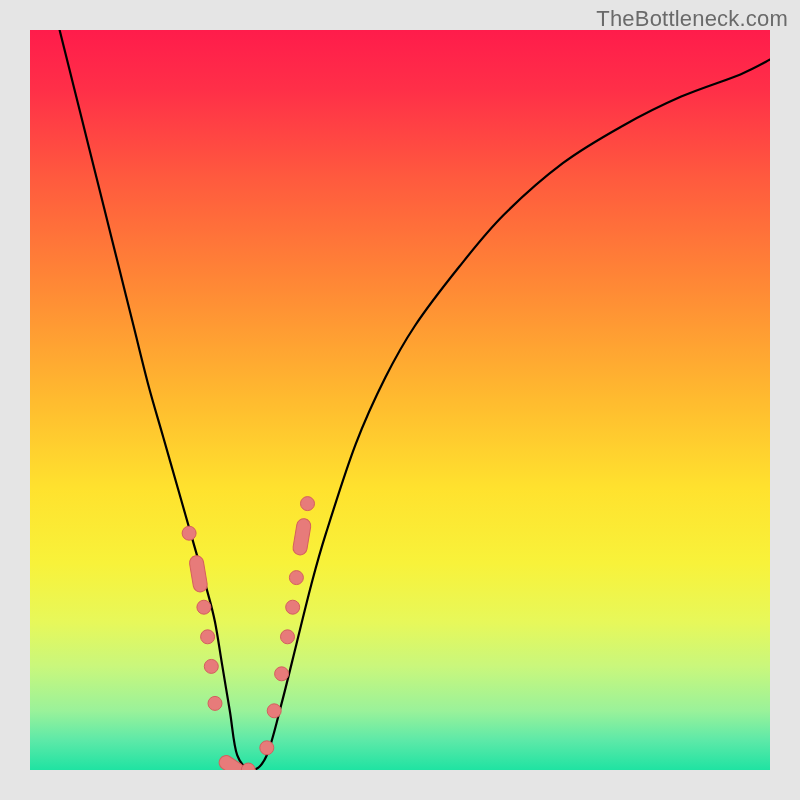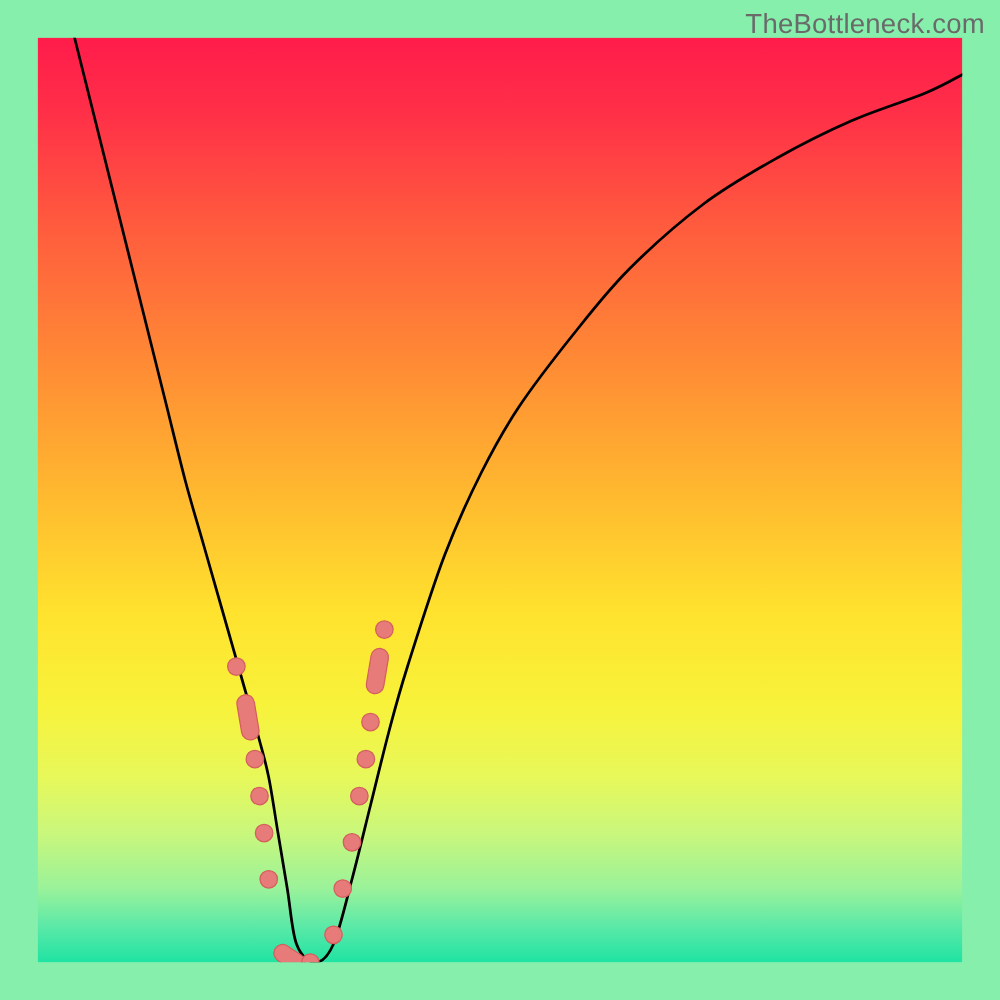--- a/index.html
+++ b/index.html
@@ -14,7 +14,7 @@
   .frame {
     position: absolute;
     inset: 0;
-    background: #86efac;
+    background: #e5e5e5;
     text-decoration: underline;
   }
   .plot-area {

